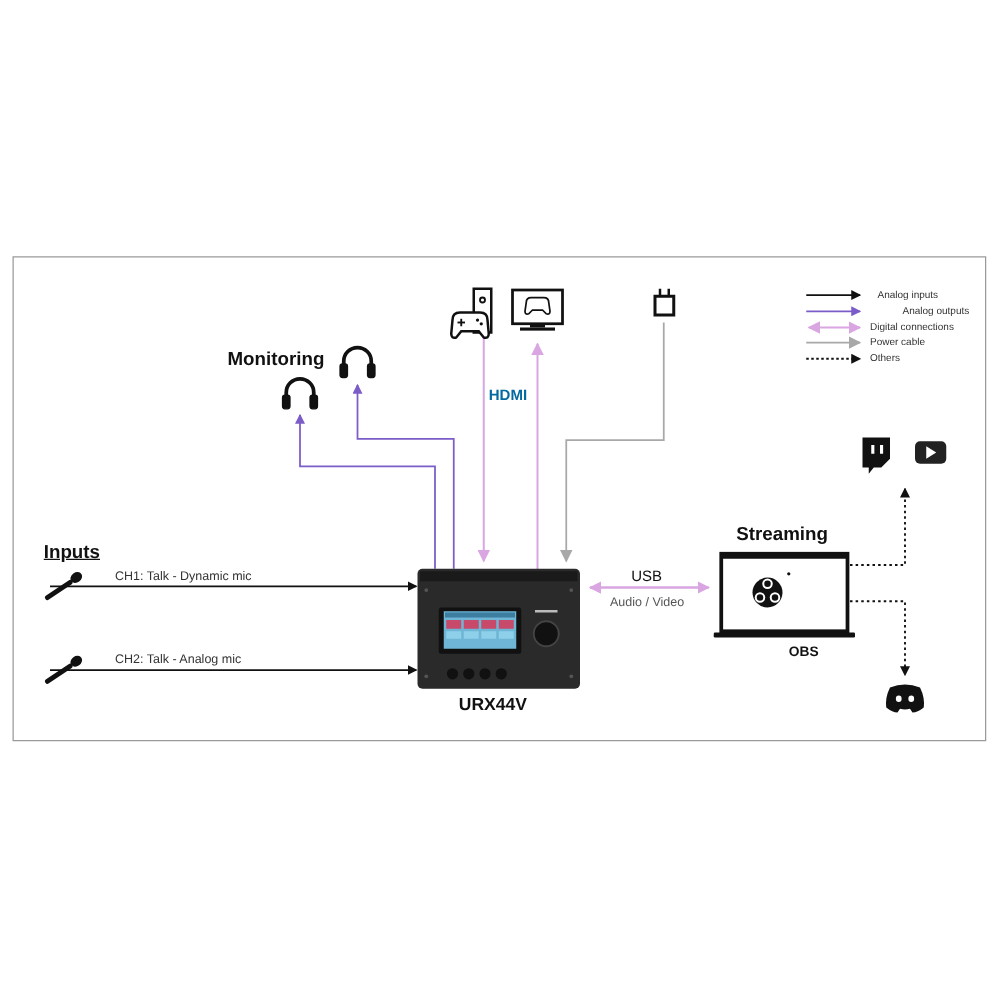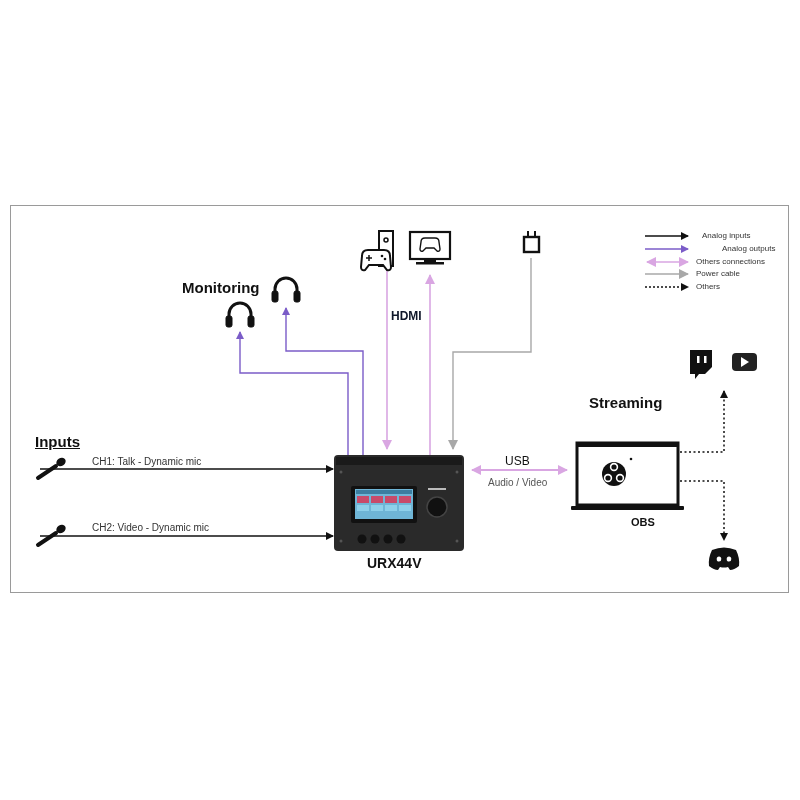--- a/index.html
+++ b/index.html
@@ -157,7 +157,7 @@
 
 <div class="lbl legend" style="left:702px;top:231px;text-align:center;">Analog inputs</div>
 <div class="lbl legend" style="left:696px;top:244px;margin-left:26px;">Analog outputs</div>
-<div class="lbl legend" style="left:696px;top:257px;">Others connections</div>
+<div class="lbl legend" style="left:696px;top:257px;">Digital connections</div>
 <div class="lbl legend" style="left:696px;top:269px;">Power cable</div>
 <div class="lbl legend" style="left:696px;top:282px;">Others</div>
 

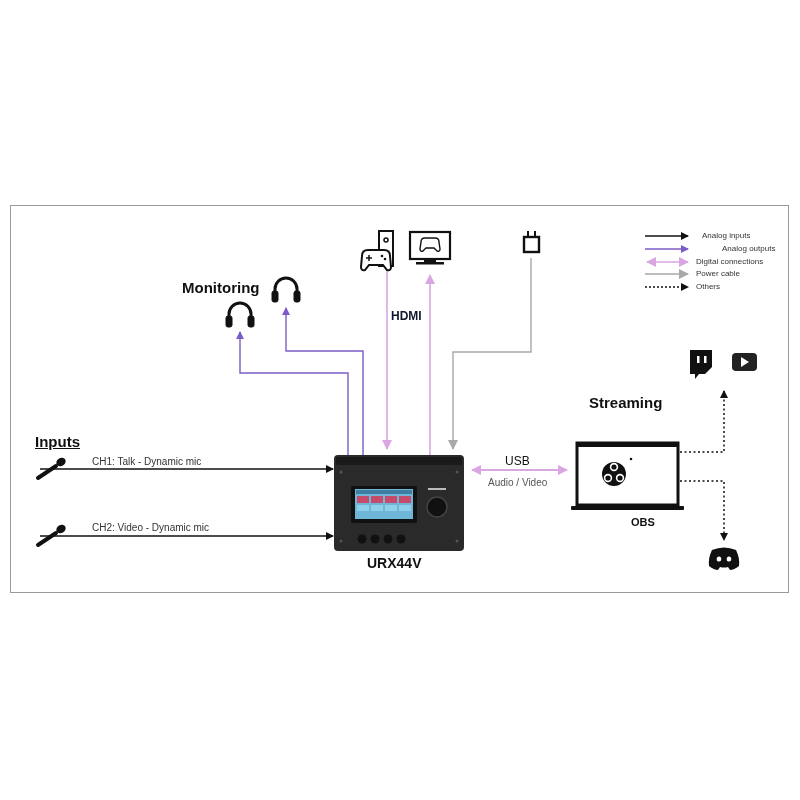--- a/index.html
+++ b/index.html
@@ -166,7 +166,7 @@
 <div class="lbl small" style="left:92px;top:522px;">CH2: Video - Dynamic mic</div>
 
 <div class="lbl h-bold" style="left:182px;top:279px;">Monitoring</div>
-<div class="lbl" style="left:391px;top:309px;font-weight:bold;font-size:12px;color:#0f172a;text-align:right;">HDMI</div>
+<div class="lbl" style="left:391px;top:309px;font-weight:bold;font-size:12px;color:#0369a1;text-align:right;">HDMI</div>
 
 <div class="lbl" style="left:505px;top:454px;font-weight:normal;font-size:12px;color:#111;">USB</div>
 <div class="lbl small" style="left:488px;top:477px;color:#555;">Audio / Video</div>

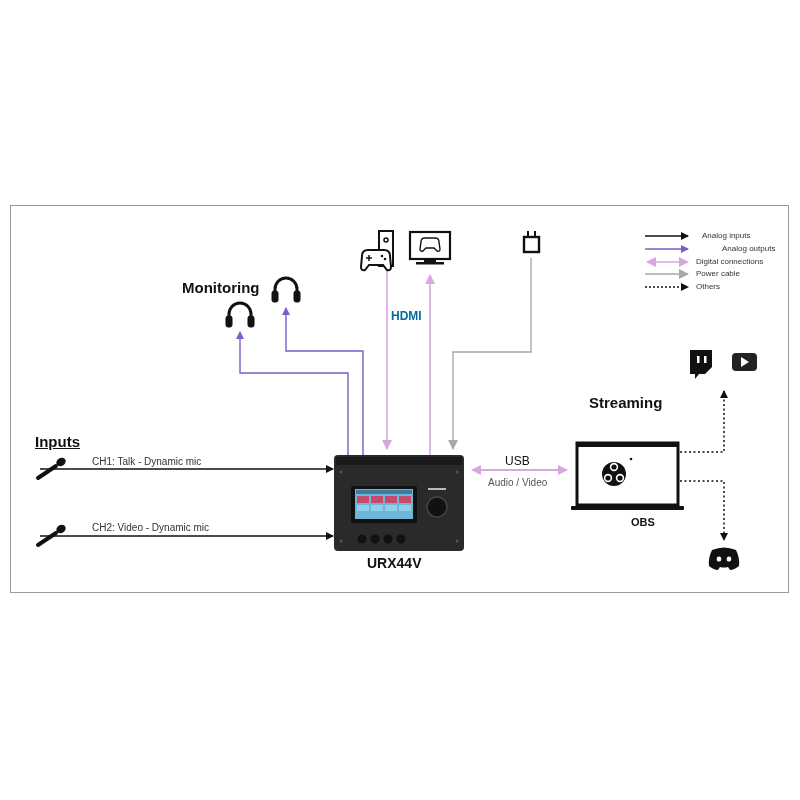--- a/index.html
+++ b/index.html
@@ -171,7 +171,7 @@
 <div class="lbl" style="left:505px;top:454px;font-weight:normal;font-size:12px;color:#111;">USB</div>
 <div class="lbl small" style="left:488px;top:477px;color:#555;">Audio / Video</div>
 
-<div class="lbl h-bold" style="left:589px;top:394px;">Streaming</div>
+<div class="lbl h-bold" style="left:589px;top:419px;">Streaming</div>
 <div class="lbl" style="left:631px;top:468px;font-weight:bold;font-size:11px;color:#111;margin-top:48px;">OBS</div>
 
 <div class="lbl" style="left:367px;top:555px;font-weight:bold;font-size:14px;color:#111;text-align:right;">URX44V</div>

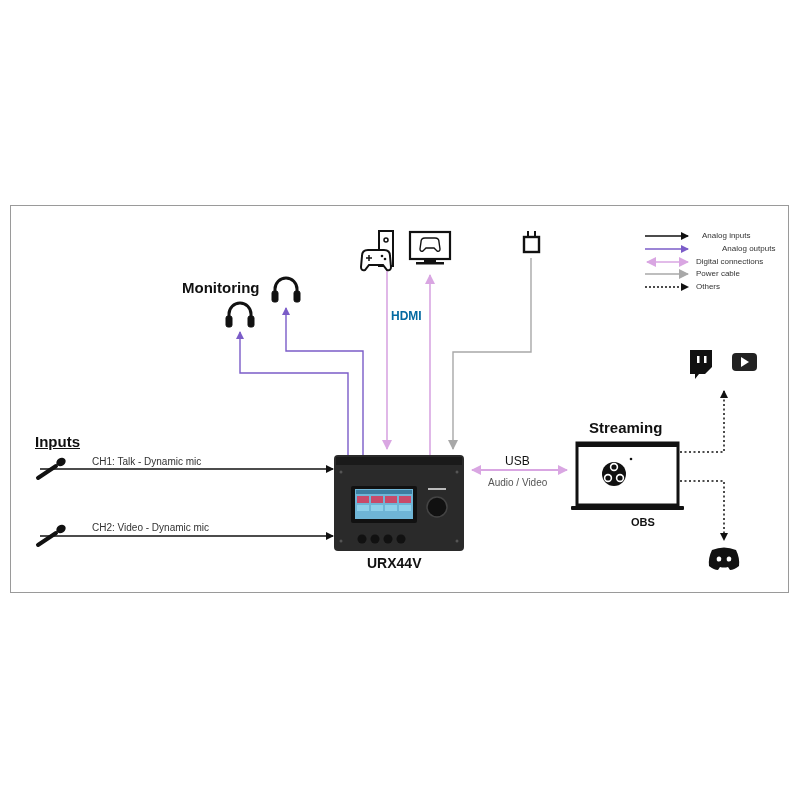--- a/index.html
+++ b/index.html
@@ -163,7 +163,7 @@
 
 <div class="lbl h-bold" style="left:35px;top:433px;text-decoration:underline;">Inputs</div>
 <div class="lbl small" style="left:92px;top:456px;">CH1: Talk - Dynamic mic</div>
-<div class="lbl small" style="left:92px;top:522px;">CH2: Video - Dynamic mic</div>
+<div class="lbl small" style="left:92px;top:522px;">CH2: Talk - Analog mic</div>
 
 <div class="lbl h-bold" style="left:182px;top:279px;">Monitoring</div>
 <div class="lbl" style="left:391px;top:309px;font-weight:bold;font-size:12px;color:#0369a1;text-align:right;">HDMI</div>

